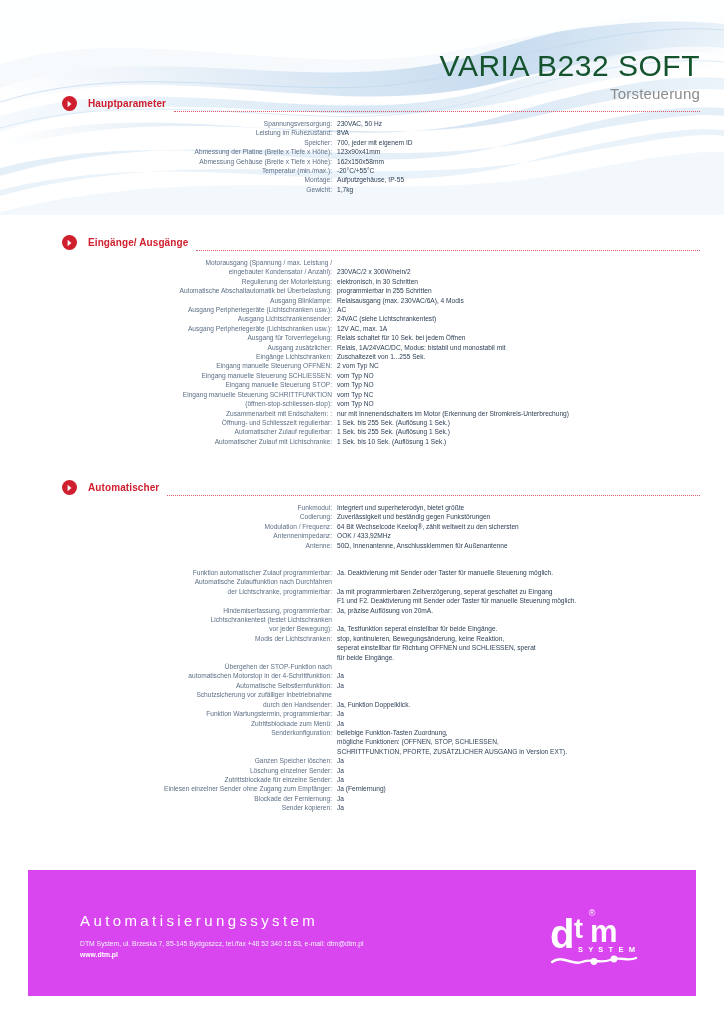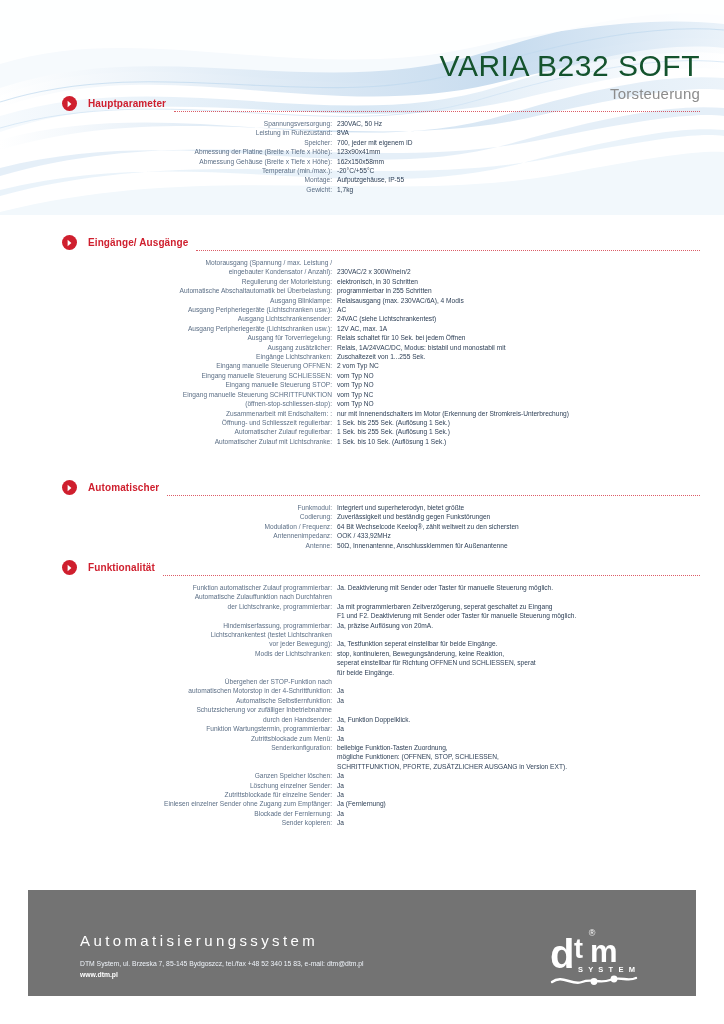--- a/index.html
+++ b/index.html
@@ -297,15 +297,6 @@
         </div>
       </div>
       <div class="section" style="top: 560px;">
-        <div class="sec-head">
-          <span class="bullet">
-            <svg width="7" height="8" viewBox="0 0 7 8">
-              <path d="M1.6,0.8 L5.4,4 L1.6,7.2 Z" fill="#ffffff"></path>
-            </svg>
-          </span>
-          <span class="sec-title">Funktionalität</span>
-          <span class="dots"></span>
-        </div>
         <div class="spec-table">
           <div class="row">
             <div class="lbl">Funktion automatischer Zulauf programmierbar:</div>

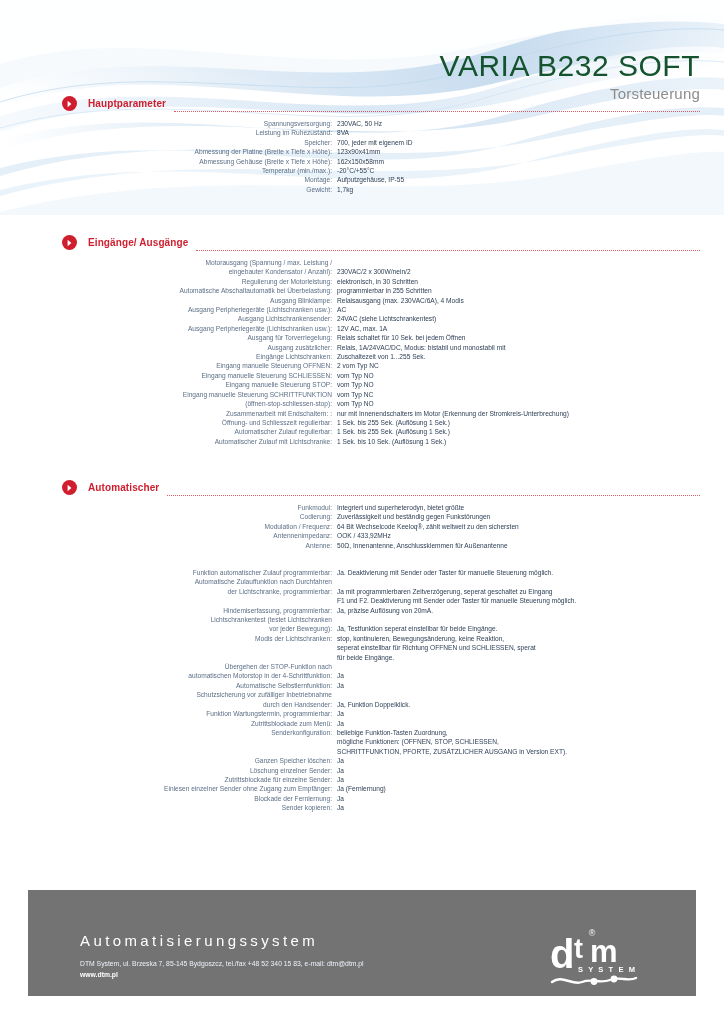--- a/index.html
+++ b/index.html
@@ -62,8 +62,8 @@
 
   
   .footer {
-    position:absolute; left:28px; bottom:28px; width:668px; height:106px;
-    background:#737373; z-index:7;
+    position:absolute; left:28px; bottom:28px; width:668px; height:126px;
+    background:#d946ef; z-index:7;
   }
   .footer-inner { position:relative; width:100%; height:100%; }
   .foot-head {

